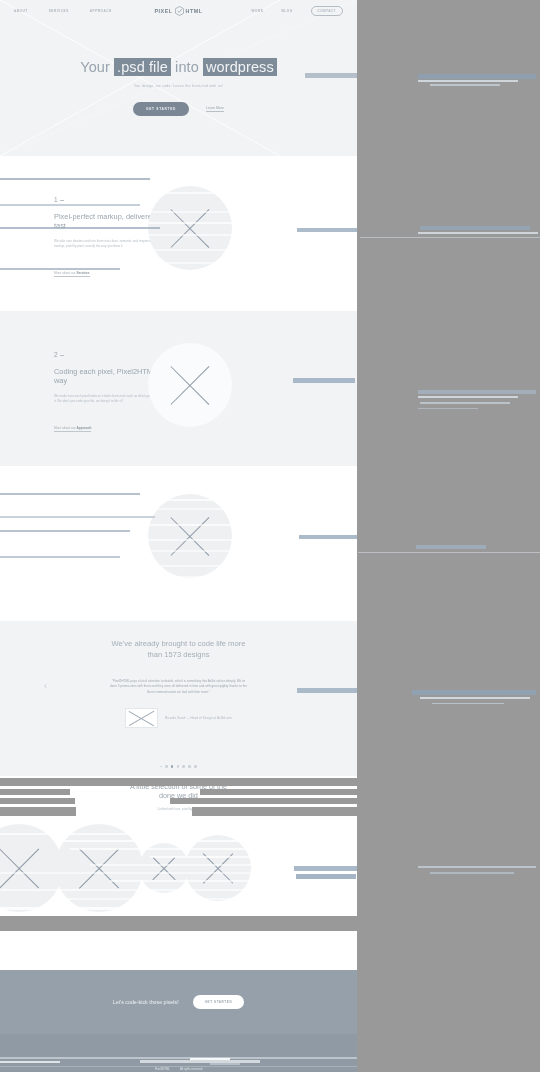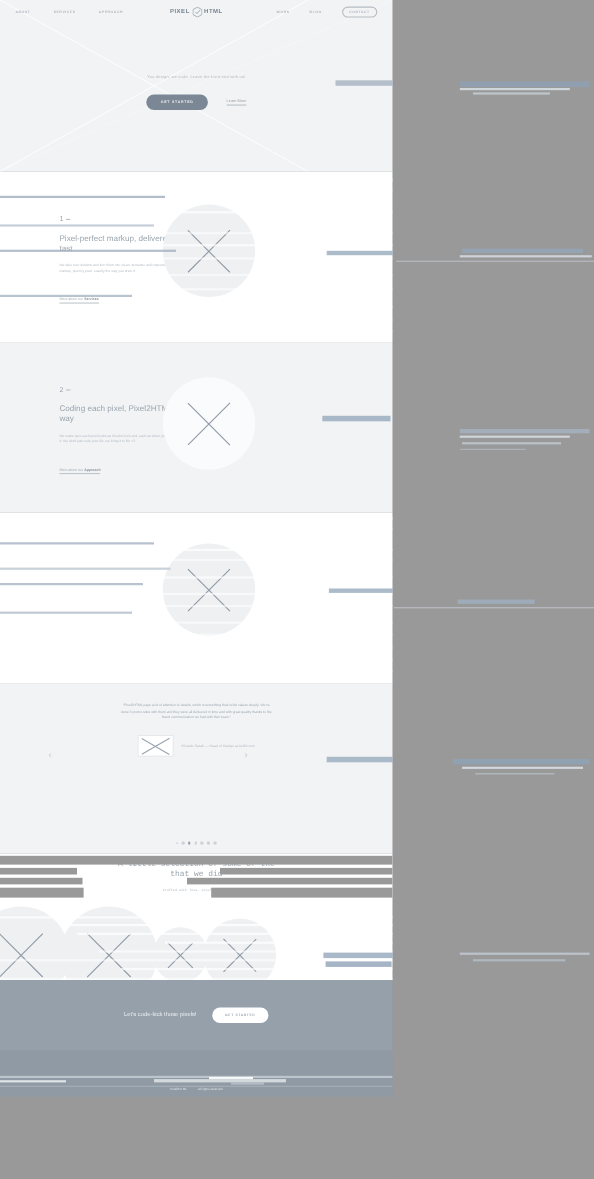--- a/index.html
+++ b/index.html
@@ -214,6 +214,12 @@
     </nav>
 
     <div class="hero-body">
+      <h1 class="hero-title">
+        <span>Your</span>
+        <span class="hl">.psd file</span>
+        <span>into</span>
+        <span class="hl">wordpress</span>
+      </h1>
       <p class="hero-sub">You design, we code. Leave the front-end with us!</p>
       <div class="hero-cta">
         <button class="btn-solid">GET STARTED</button>

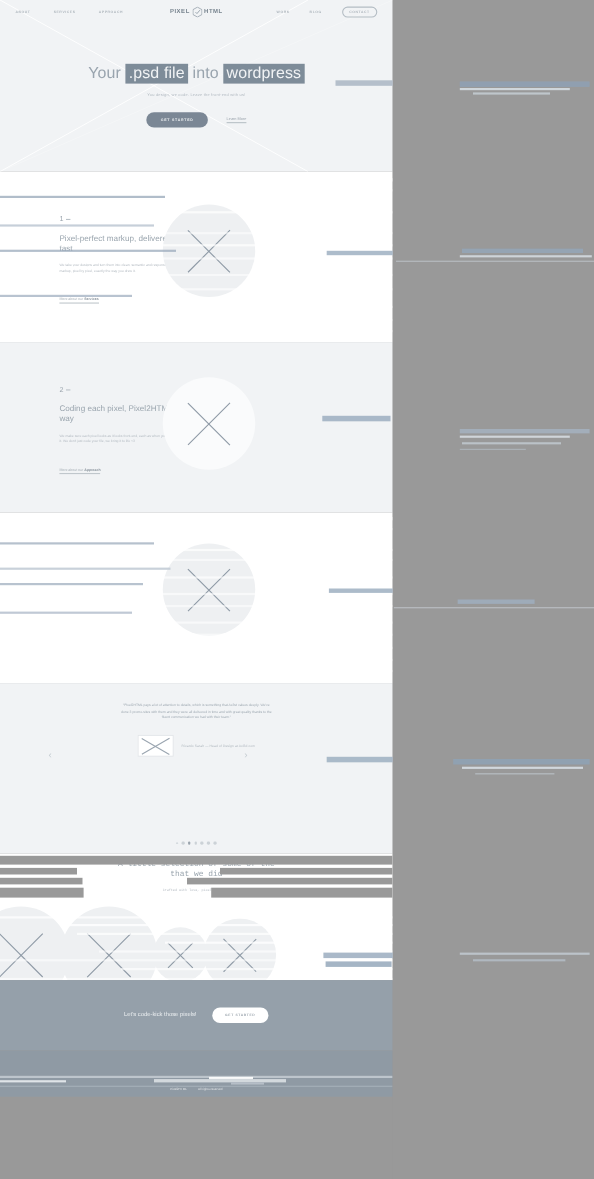--- a/index.html
+++ b/index.html
@@ -304,6 +304,10 @@
   </section>
 
   <section class="sec testi">
+    <h2 class="testi-title">
+      <span>We've already brought to code life more</span><br>
+      <span>than 1573 designs</span>
+    </h2>
     <p class="quote">"Pixel2HTML pays a lot of attention to details, which is something that Ax3st values deeply. We've done 3 promo-sites with them and they were all delivered in time and with great quality thanks to the fluent communication we had with their team."</p>
     <div class="author">
       <span class="thumb"></span>

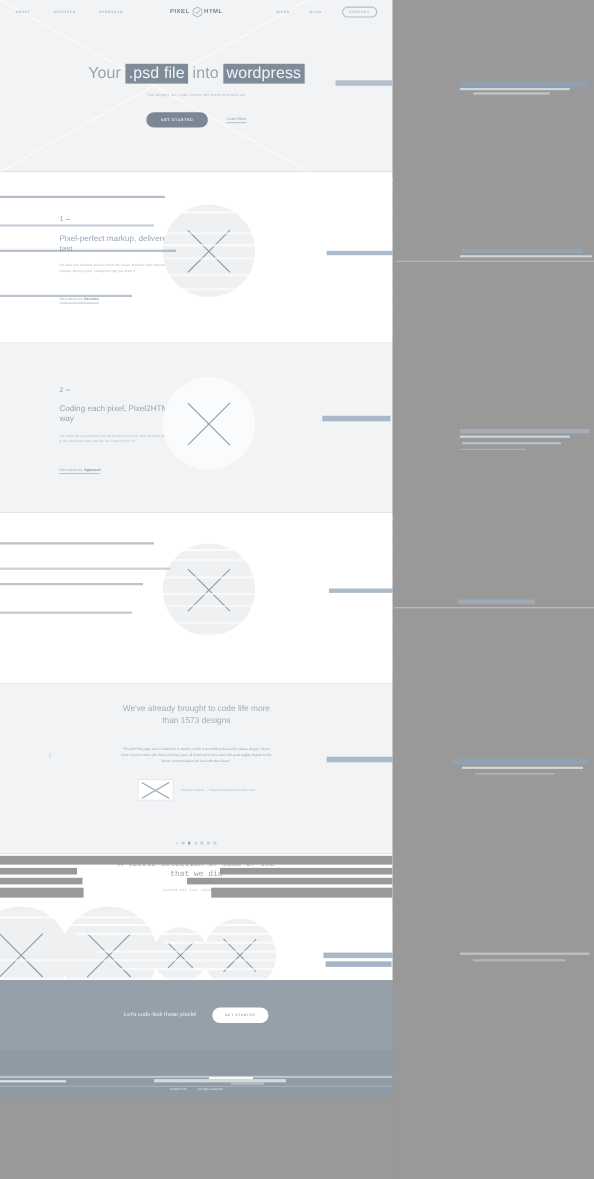--- a/index.html
+++ b/index.html
@@ -135,7 +135,7 @@
   .dots i.sm{width:1.4px;height:1.4px;align-self:center;}
 
   
-  .work{height:115px;background:#ffffff;position:relative;font-family:Liberation Mono, monospace;}
+  .work{height:194px;background:#ffffff;position:relative;}
   .work-head{text-align:center;padding-top:6px;}
   .work-head h2{
     margin:0;font-size:7.2px;line-height:1.3;font-weight:300;color:#9aa5ae;

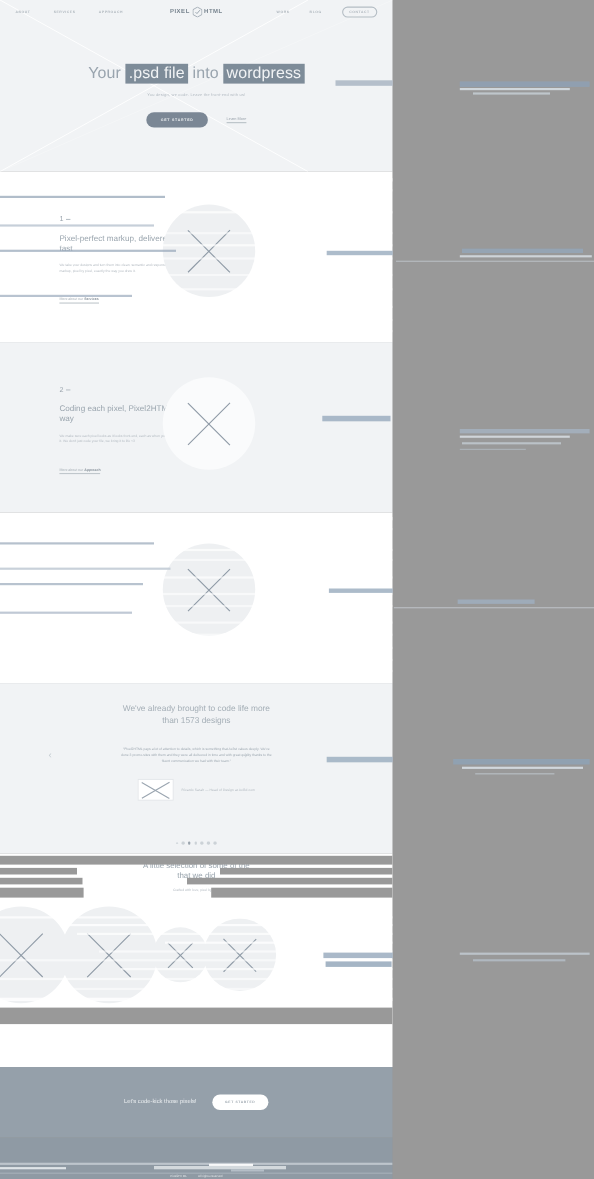--- a/index.html
+++ b/index.html
@@ -330,7 +330,7 @@
     <div class="work-head">
       <h2>
         <span>A little selection of some of the</span><br>
-        <span>that we did</span>
+        <span>done we did</span>
       </h2>
       <p>Crafted with love, pixel by pixel</p>
     </div>

